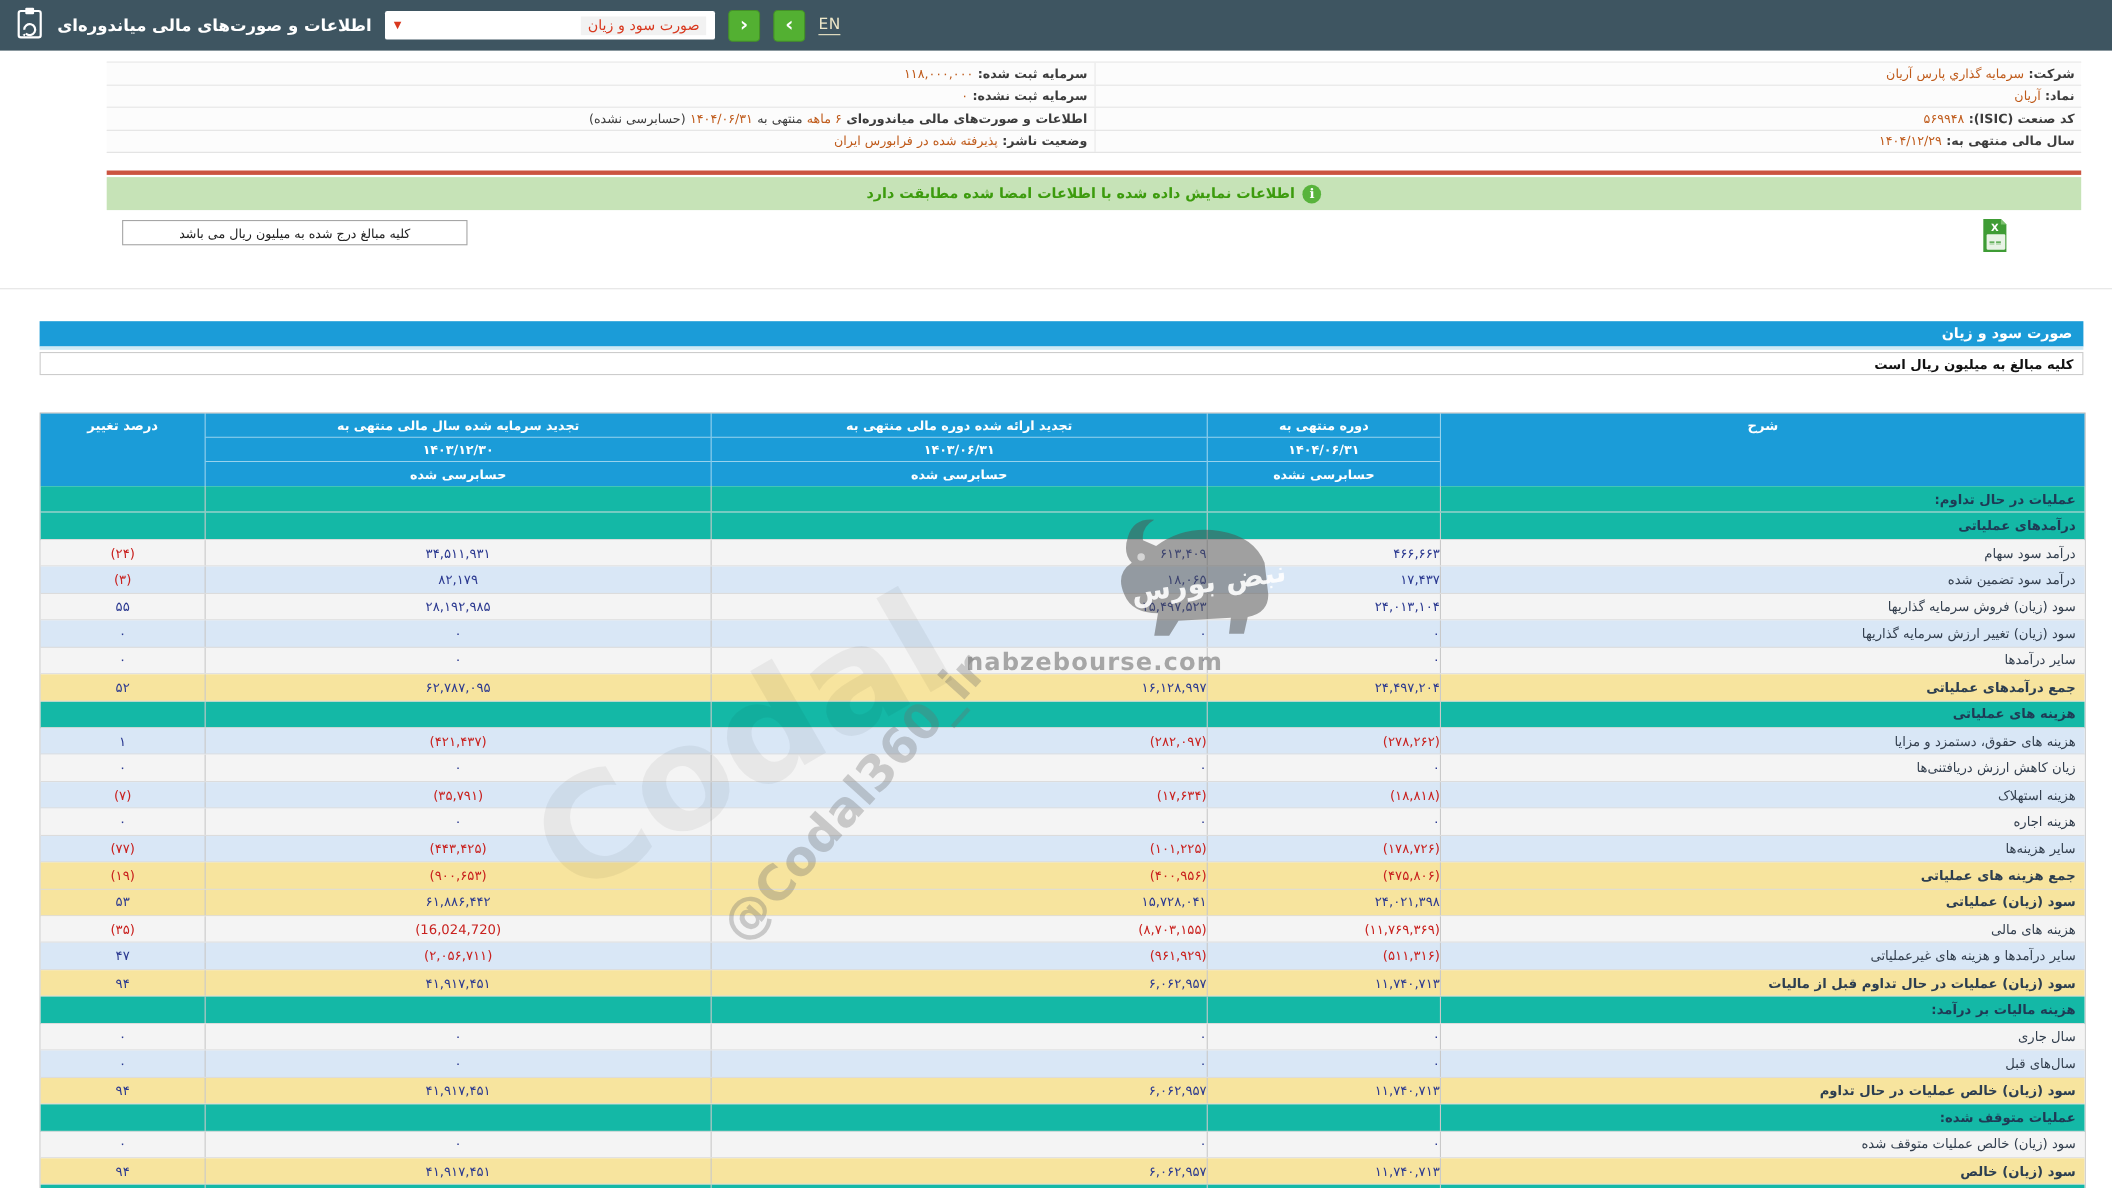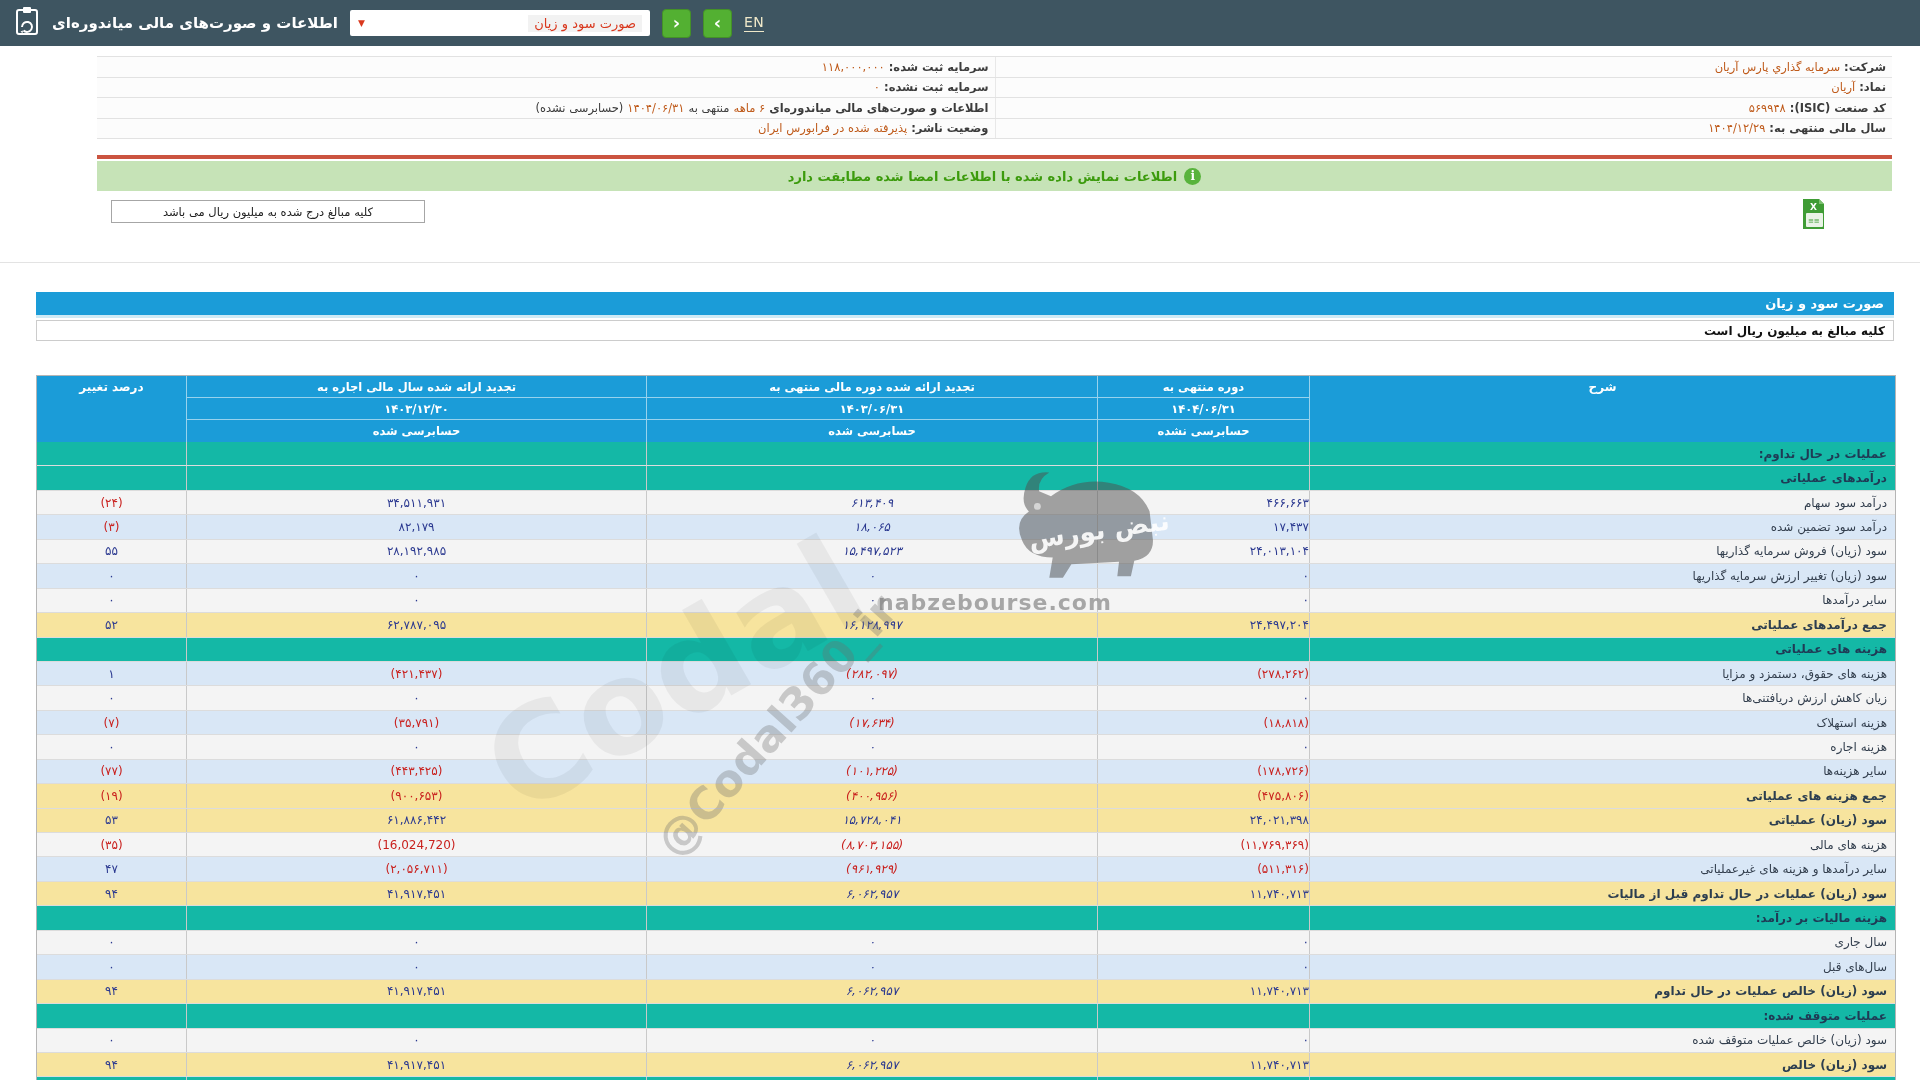--- a/index.html
+++ b/index.html
@@ -192,7 +192,7 @@
       <div class="g-cell">حسابرسی شده</div>
     </div>
     <div class="th grp g2">
-      <div class="g-cell">تجدید ارائه شده سال مالی اجاره به</div>
+      <div class="g-cell">تجدید سرمایه شده سال مالی منتهی به</div>
       <div class="g-cell">۱۴۰۳/۱۲/۳۰</div>
       <div class="g-cell">حسابرسی شده</div>
     </div>

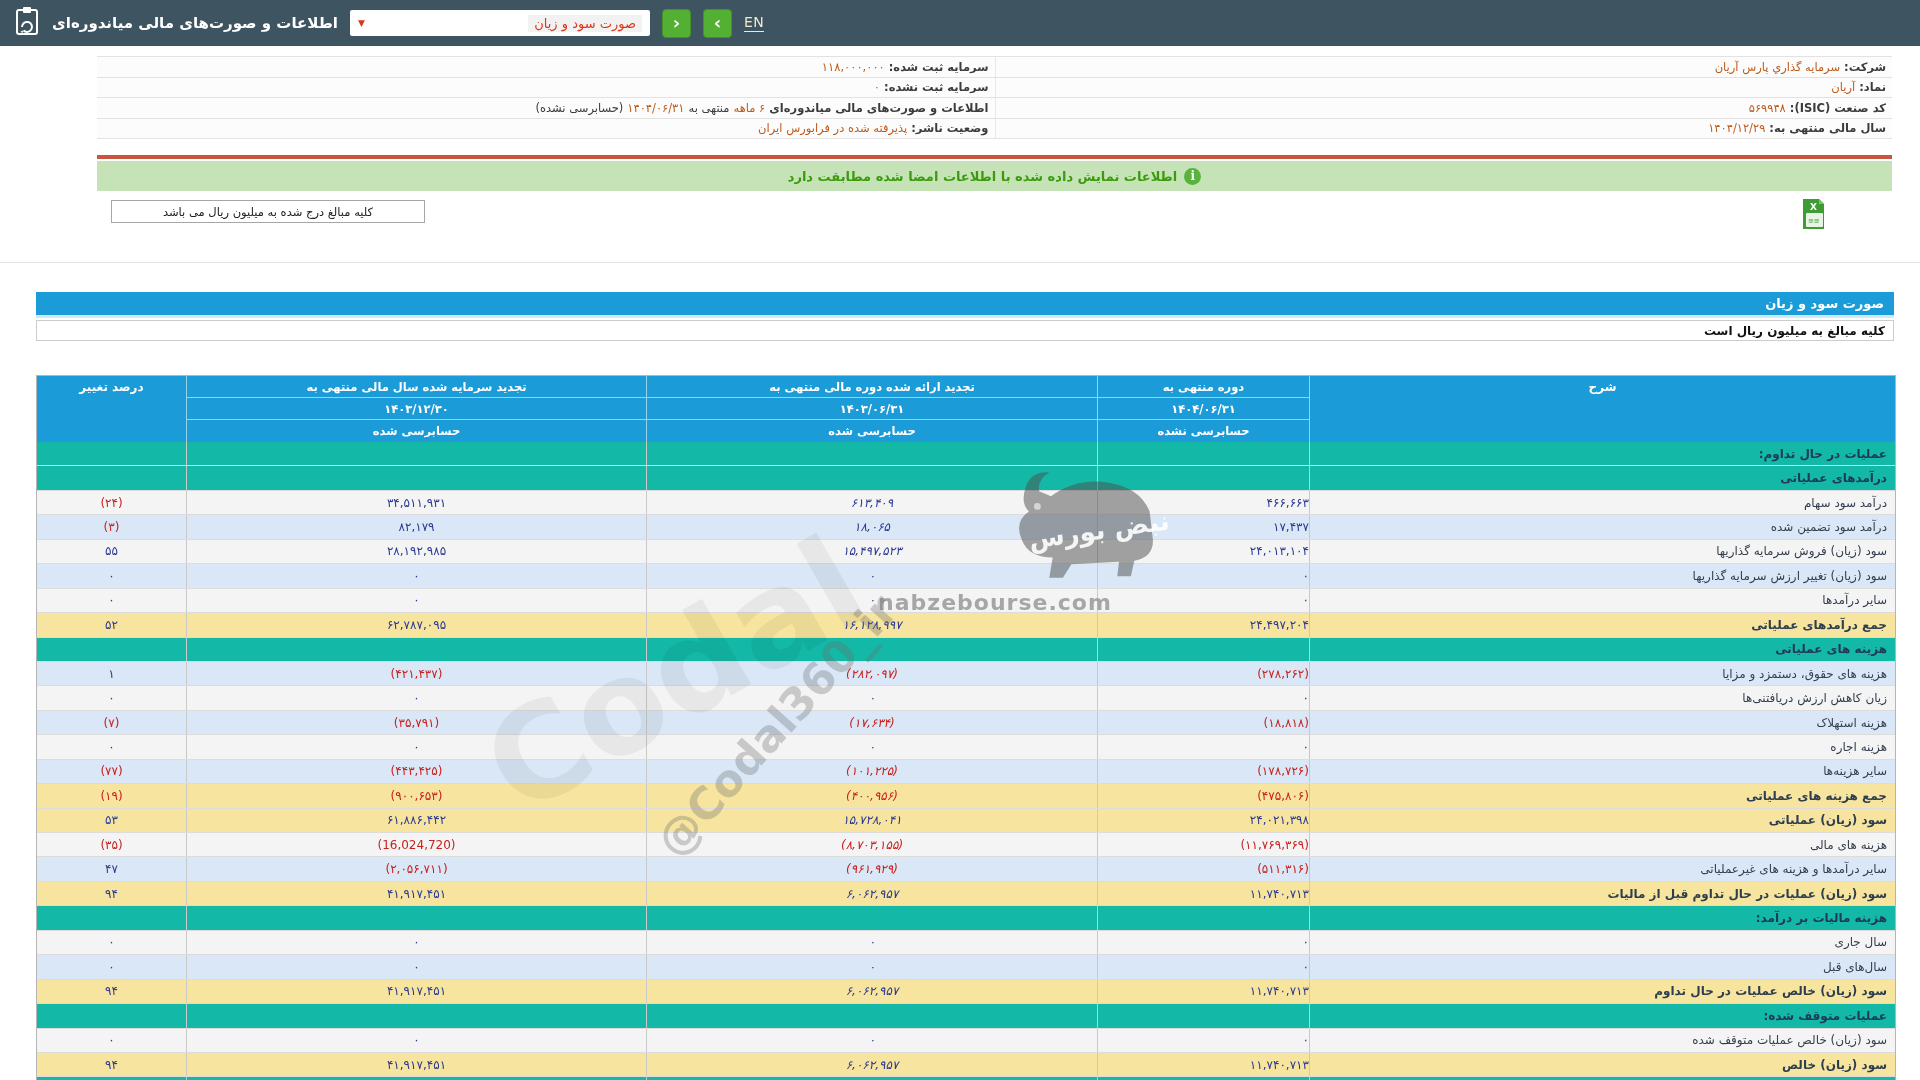--- a/index.html
+++ b/index.html
@@ -64,7 +64,7 @@
   .t-row > :last-child{border-left:none;}
   .td.desc{width:586px;padding:0 8px;color:#333f4e;}
   .td.c1{width:212px;justify-content:flex-start;}
-  .td.c2{width:451px;justify-content:center;font-style:italic;}
+  .td.c2{width:451px;}
   .td.c3{width:460px;justify-content:center;}
   .td.pct{width:149px;justify-content:center;}
   .v-white{background:#f4f4f4;}

